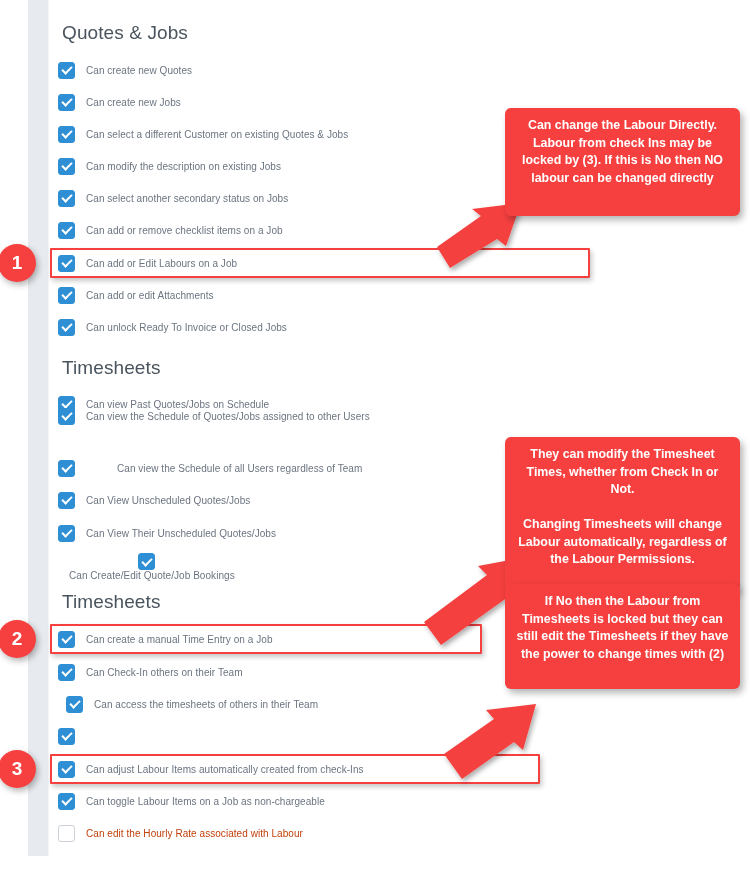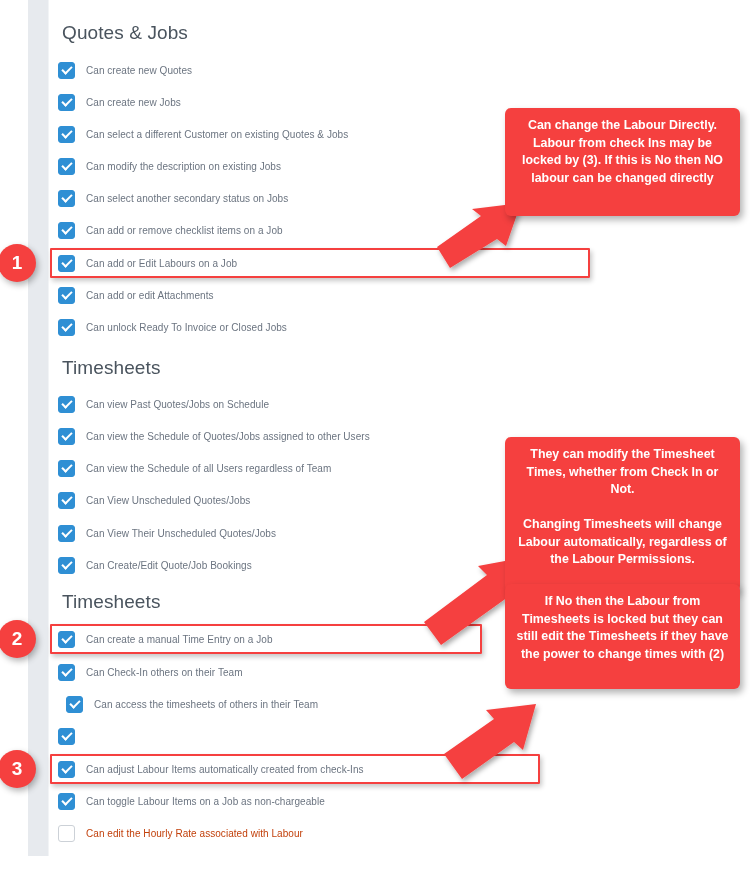--- a/index.html
+++ b/index.html
@@ -238,7 +238,7 @@
       <span class="perm-label">Can view Past Quotes/Jobs on Schedule</span>
     </div>
 
-    <div class="perm-row" style="top:424px;justify-content:flex-end;">
+    <div class="perm-row" style="top:404px;justify-content:flex-end;">
       <span class="cb">
           <span class="tick"></span>
         </span>

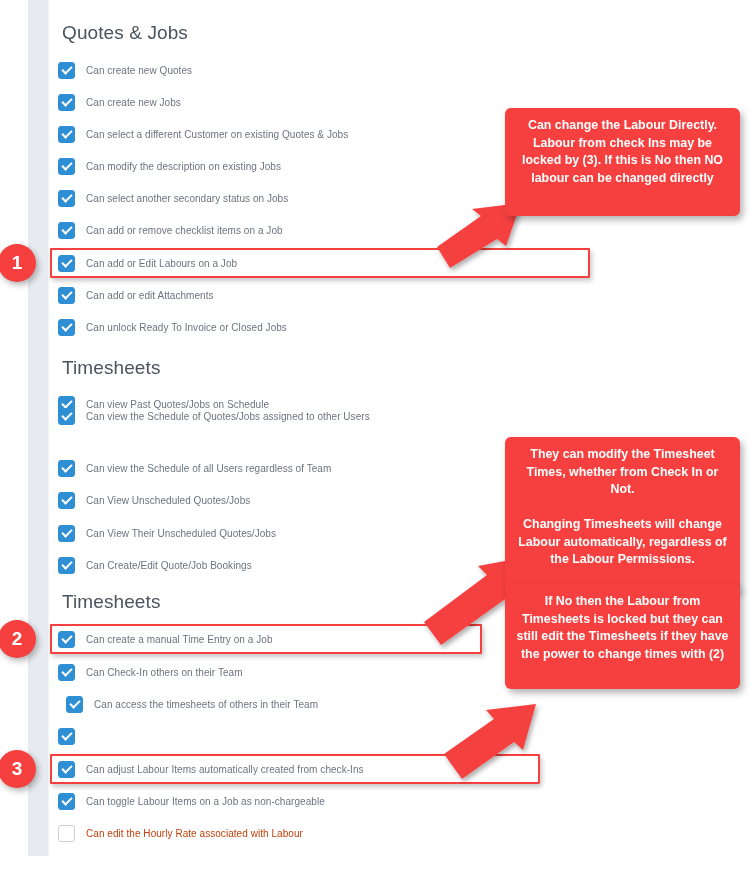--- a/index.html
+++ b/index.html
@@ -245,7 +245,7 @@
       <span class="perm-label">Can view the Schedule of Quotes/Jobs assigned to other Users</span>
     </div>
 
-    <div class="perm-row" style="top:456px;">
+    <div class="perm-row" style="top:456px;gap:31px;">
       <span class="cb">
           <span class="tick"></span>
         </span>

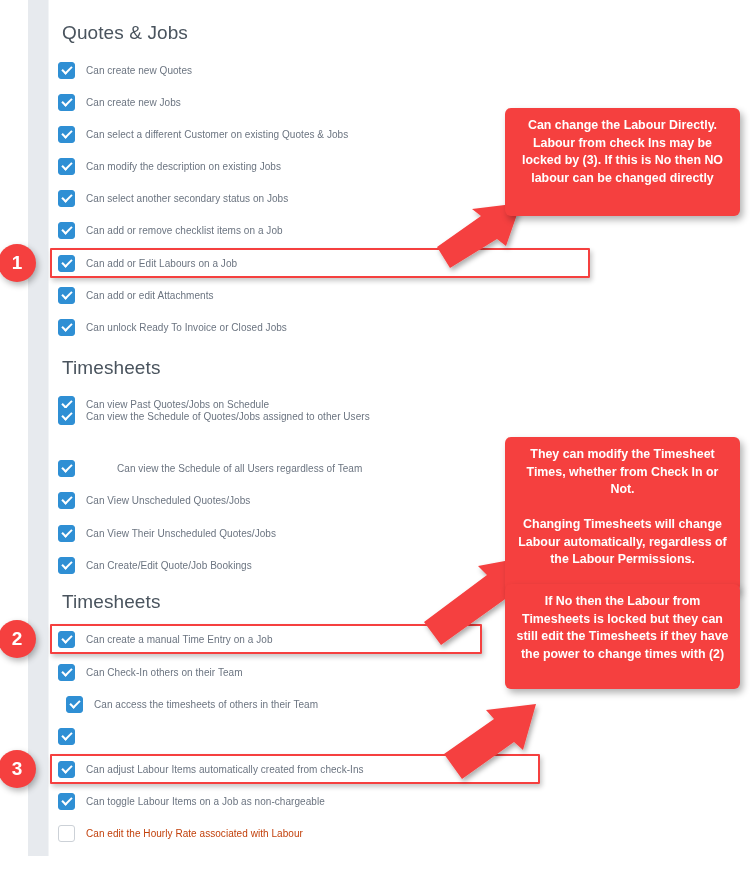--- a/index.html
+++ b/index.html
@@ -266,7 +266,7 @@
       <span class="perm-label">Can View Their Unscheduled Quotes/Jobs</span>
     </div>
 
-    <div class="perm-row" style="top:553px;">
+    <div class="perm-row" style="top:553px;flex-direction:column;">
       <span class="cb">
           <span class="tick"></span>
         </span>

